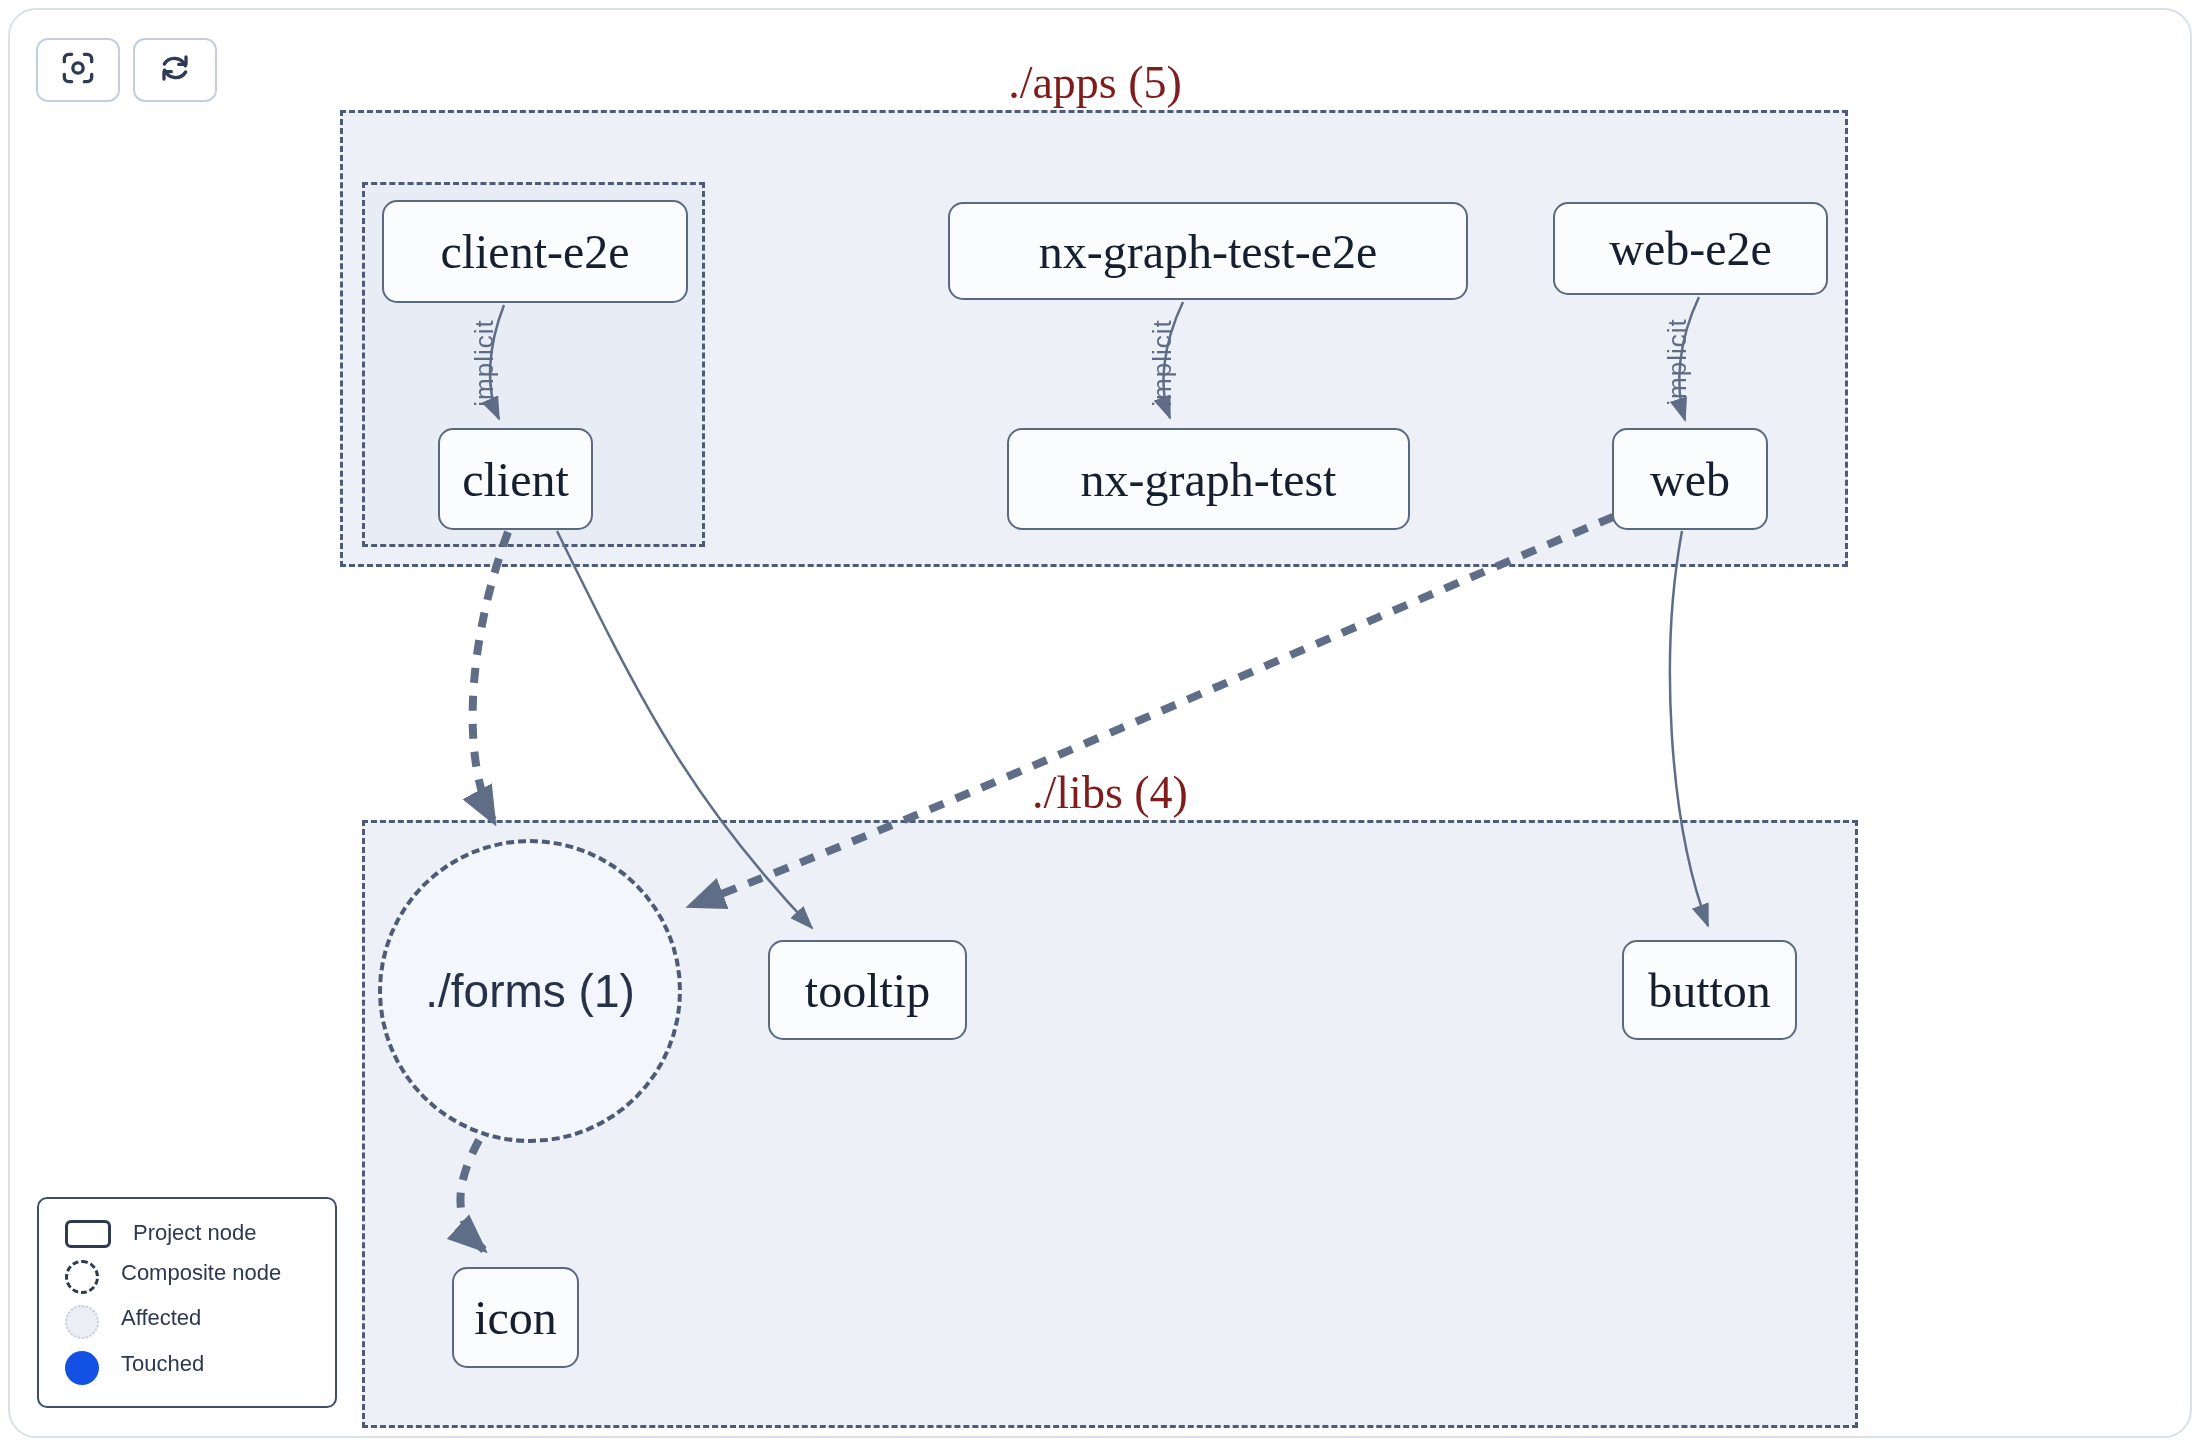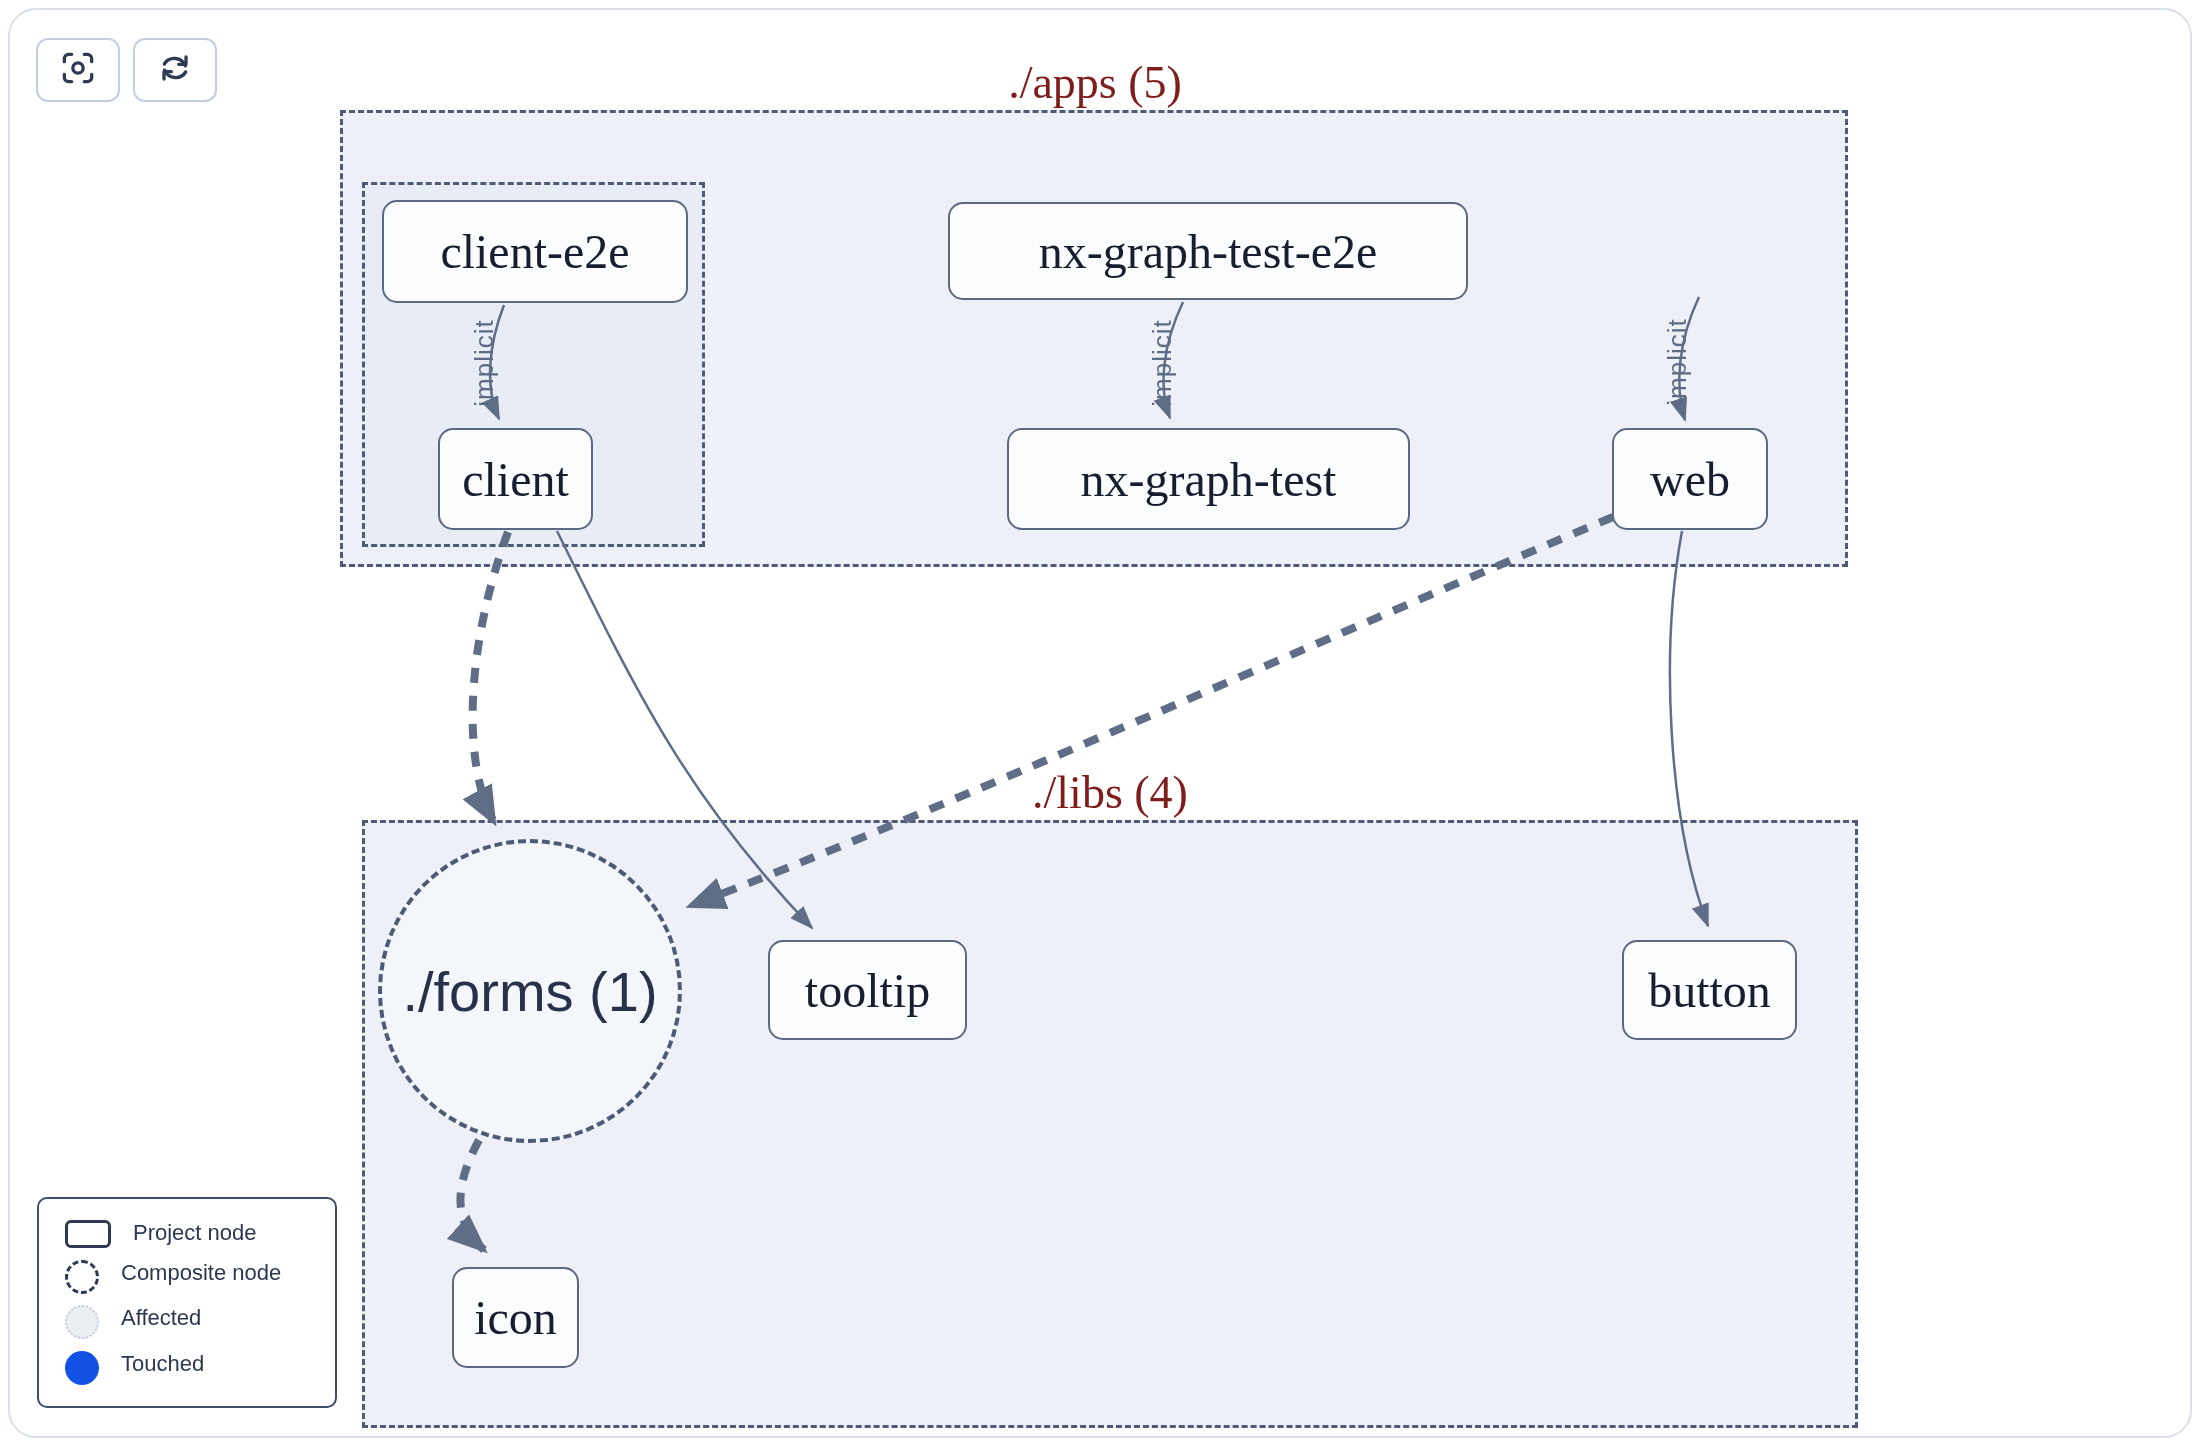--- a/index.html
+++ b/index.html
@@ -152,6 +152,7 @@
 
   <div class="node" id="node-client-e2e">client-e2e</div>
   <div class="node" id="node-nx-graph-test-e2e">nx-graph-test-e2e</div>
+  <div class="node" id="node-web-e2e">web-e2e</div>
   <div class="node" id="node-client">client</div>
   <div class="node" id="node-nx-graph-test">nx-graph-test</div>
   <div class="node" id="node-web">web</div>

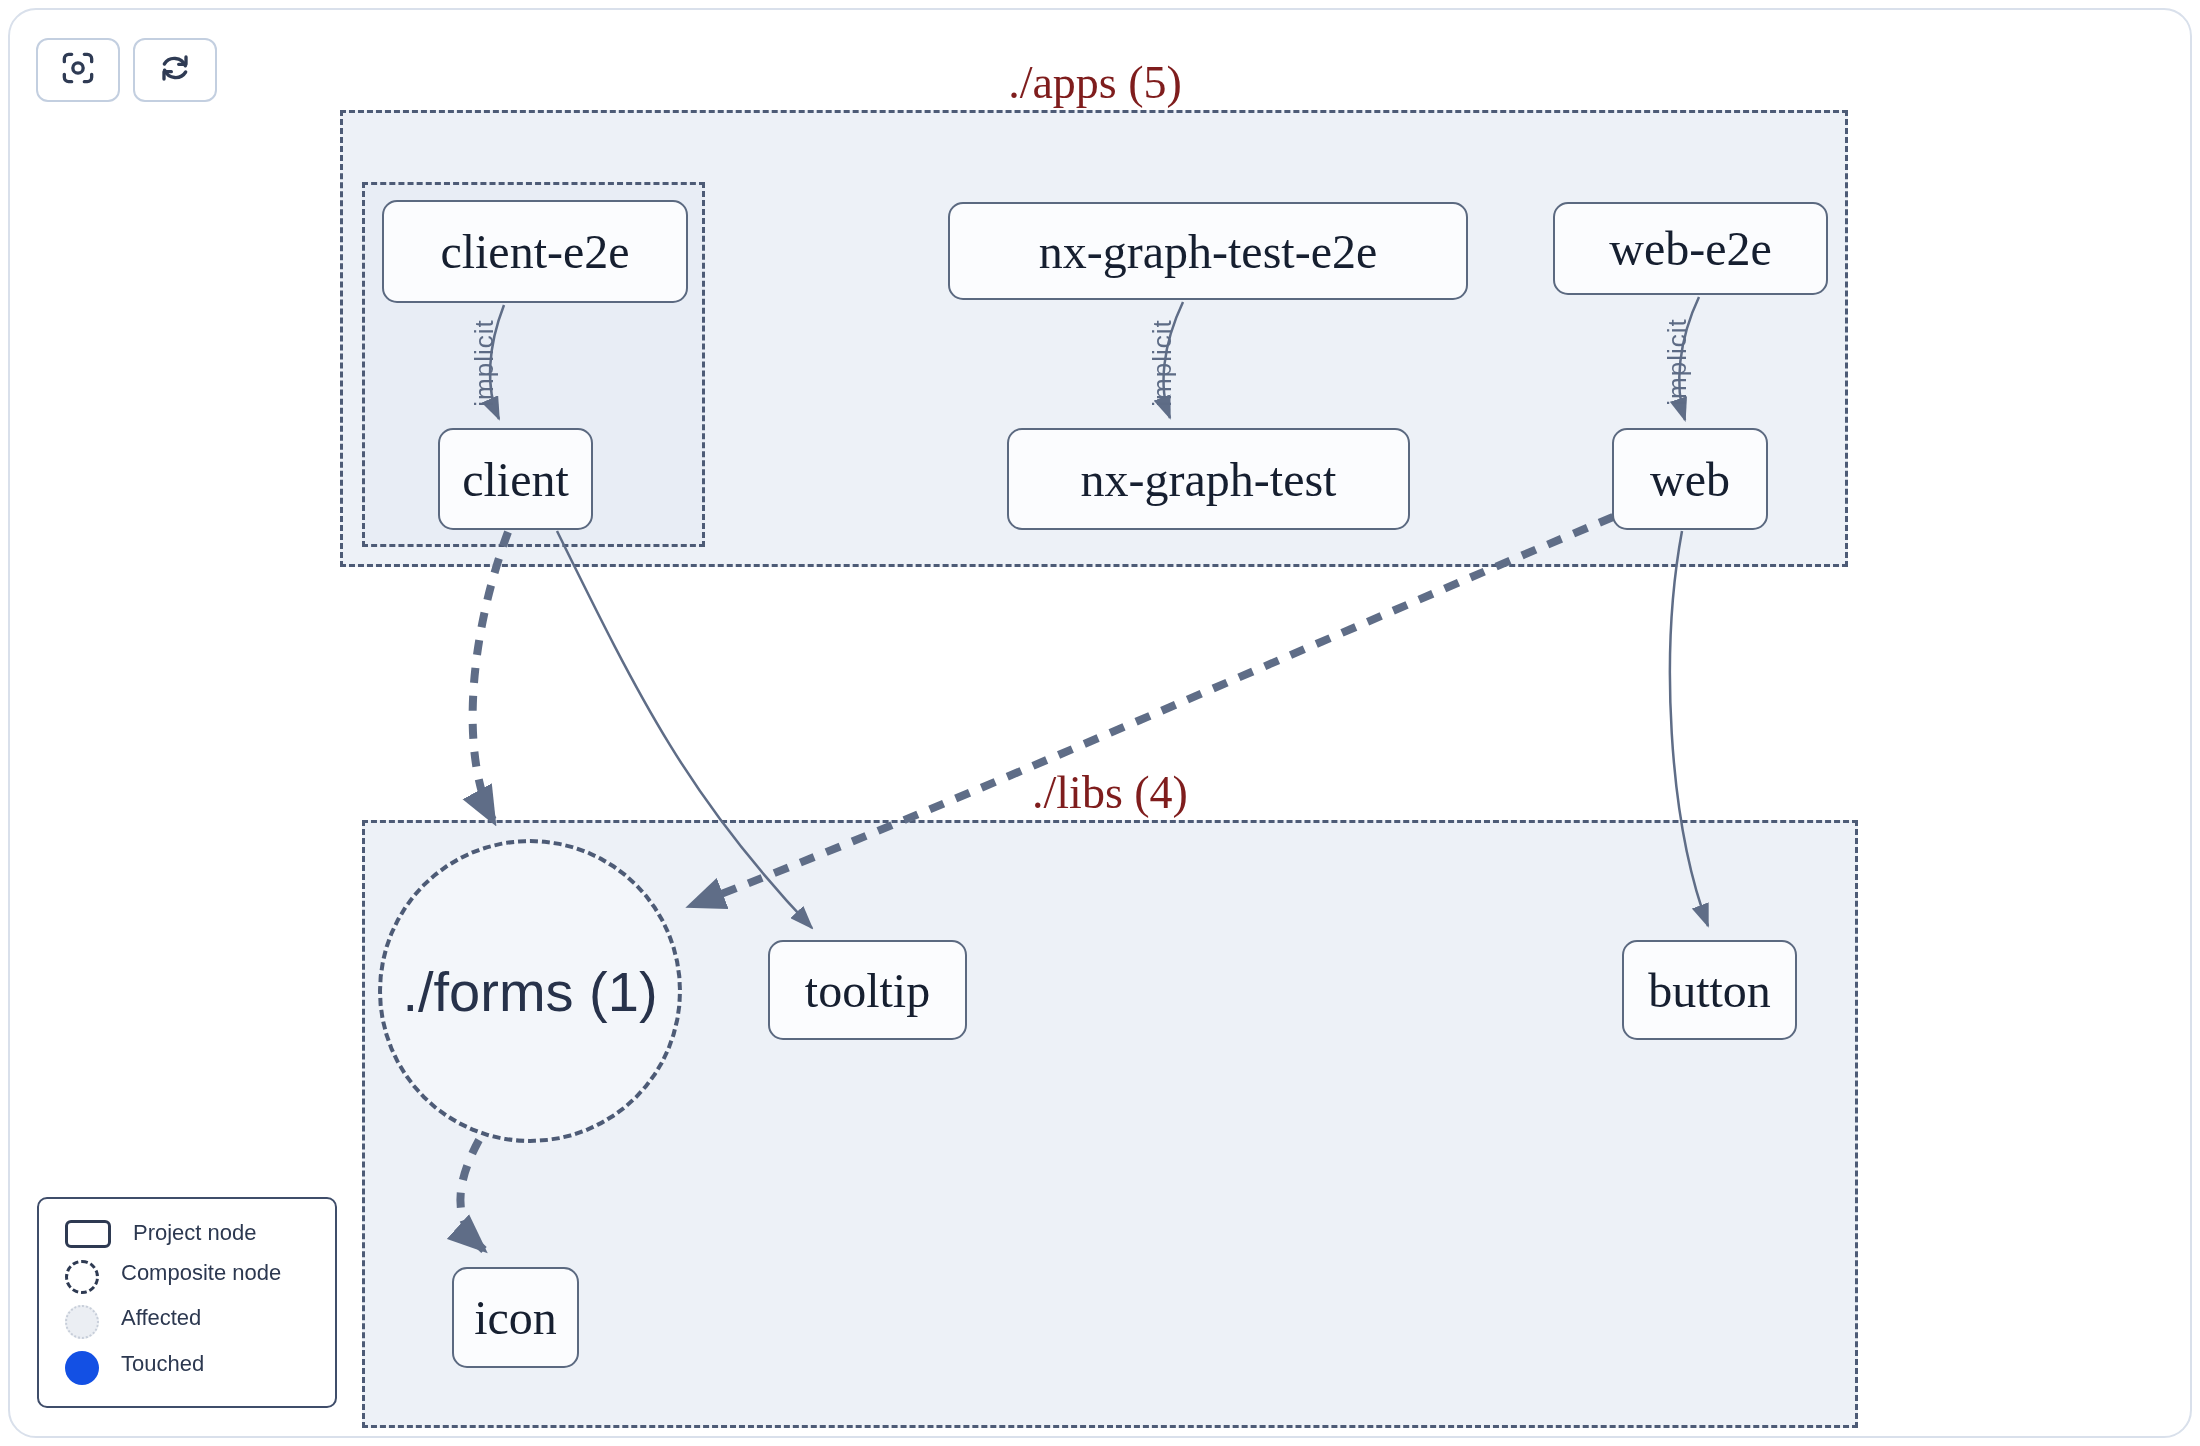--- a/index.html
+++ b/index.html
@@ -42,7 +42,7 @@
     border:4px dashed #4d5b76; border-radius:50%; background:#f3f6fa;
     display:flex; align-items:center; justify-content:center; z-index:2; cursor:pointer;
   }
-  #node-forms .nlabel { font-size:56px; color:#27324a; white-space:nowrap; }
+  #node-forms .nlabel { font-size:46px; color:#27324a; white-space:nowrap; }
 
   
   #edges { position:absolute; left:0; top:0; width:2200px; height:1446px; z-index:3; pointer-events:none; }

